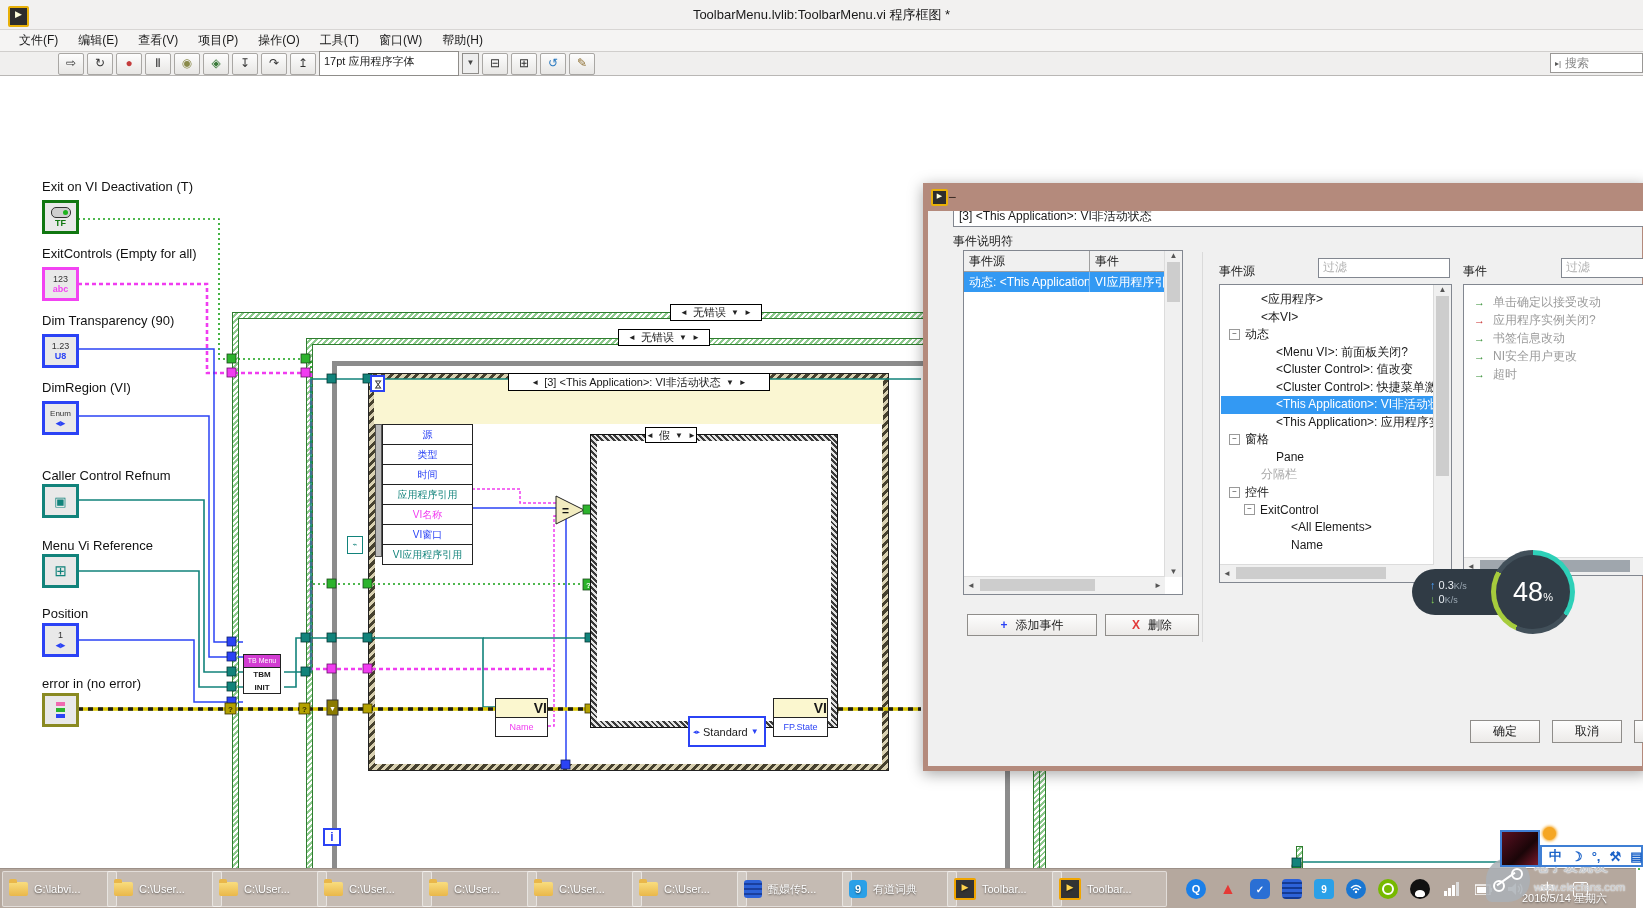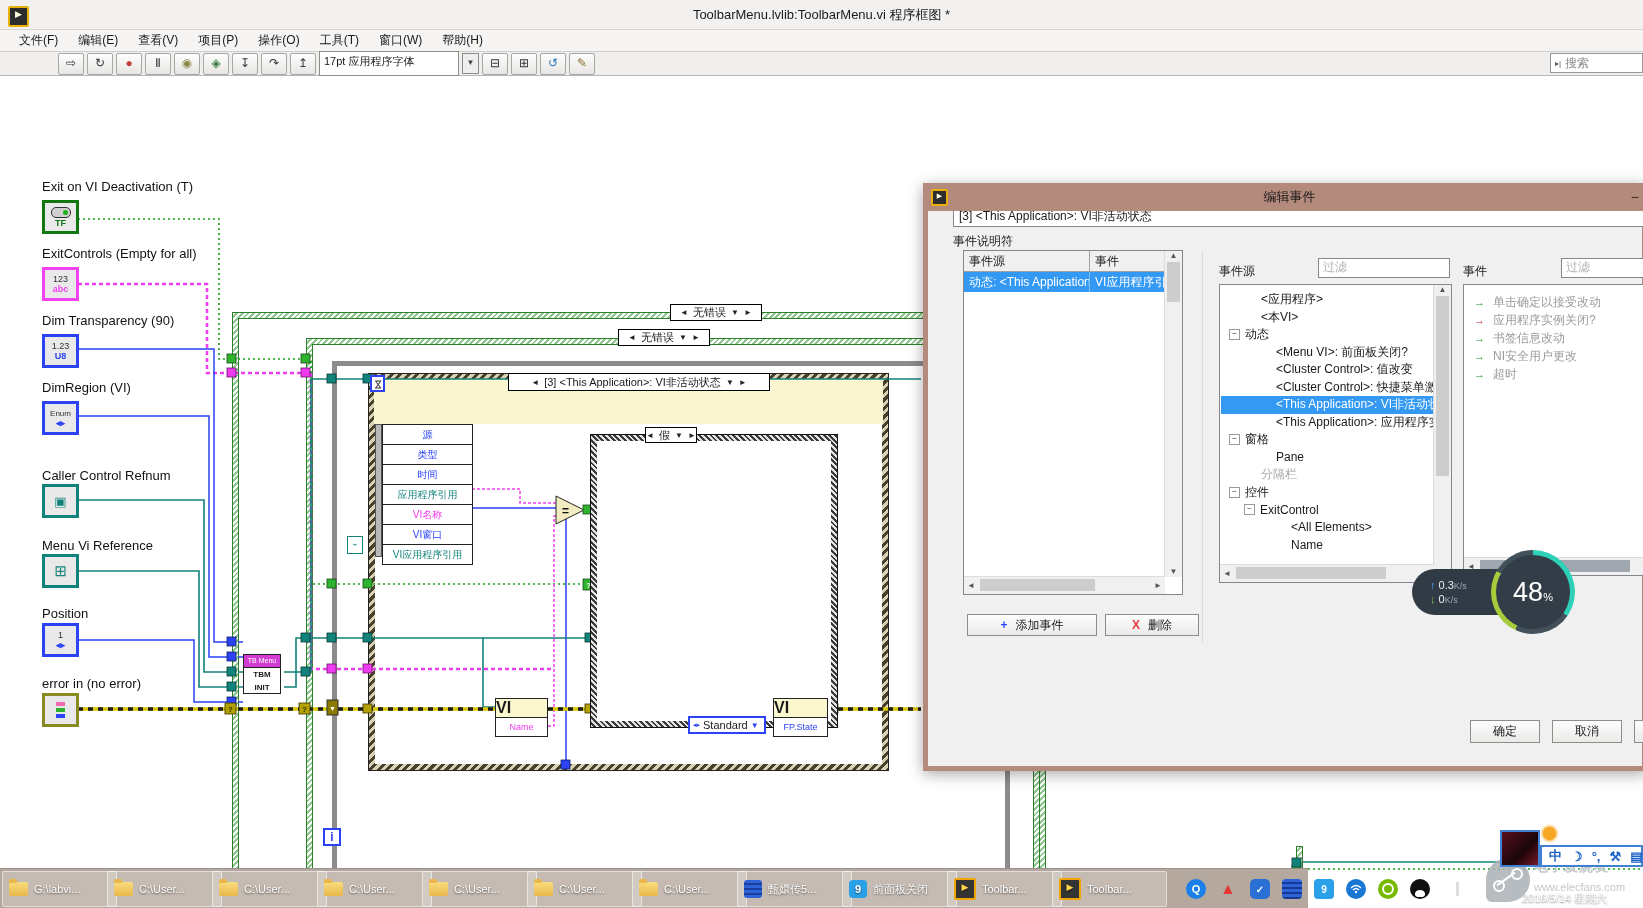--- a/index.html
+++ b/index.html
@@ -358,7 +358,6 @@
 
 <div class="abs dtitle">
   <div class="lvico" style="width:13px;height:13px;font-size:7px;line-height:10px">▶</div>
-  <span style="flex:1;text-align:center;font-size:13px">编辑事件</span>
   <span style="font-size:14px;color:#3a2a24">−</span>
 </div>
 <div class="abs dialog">

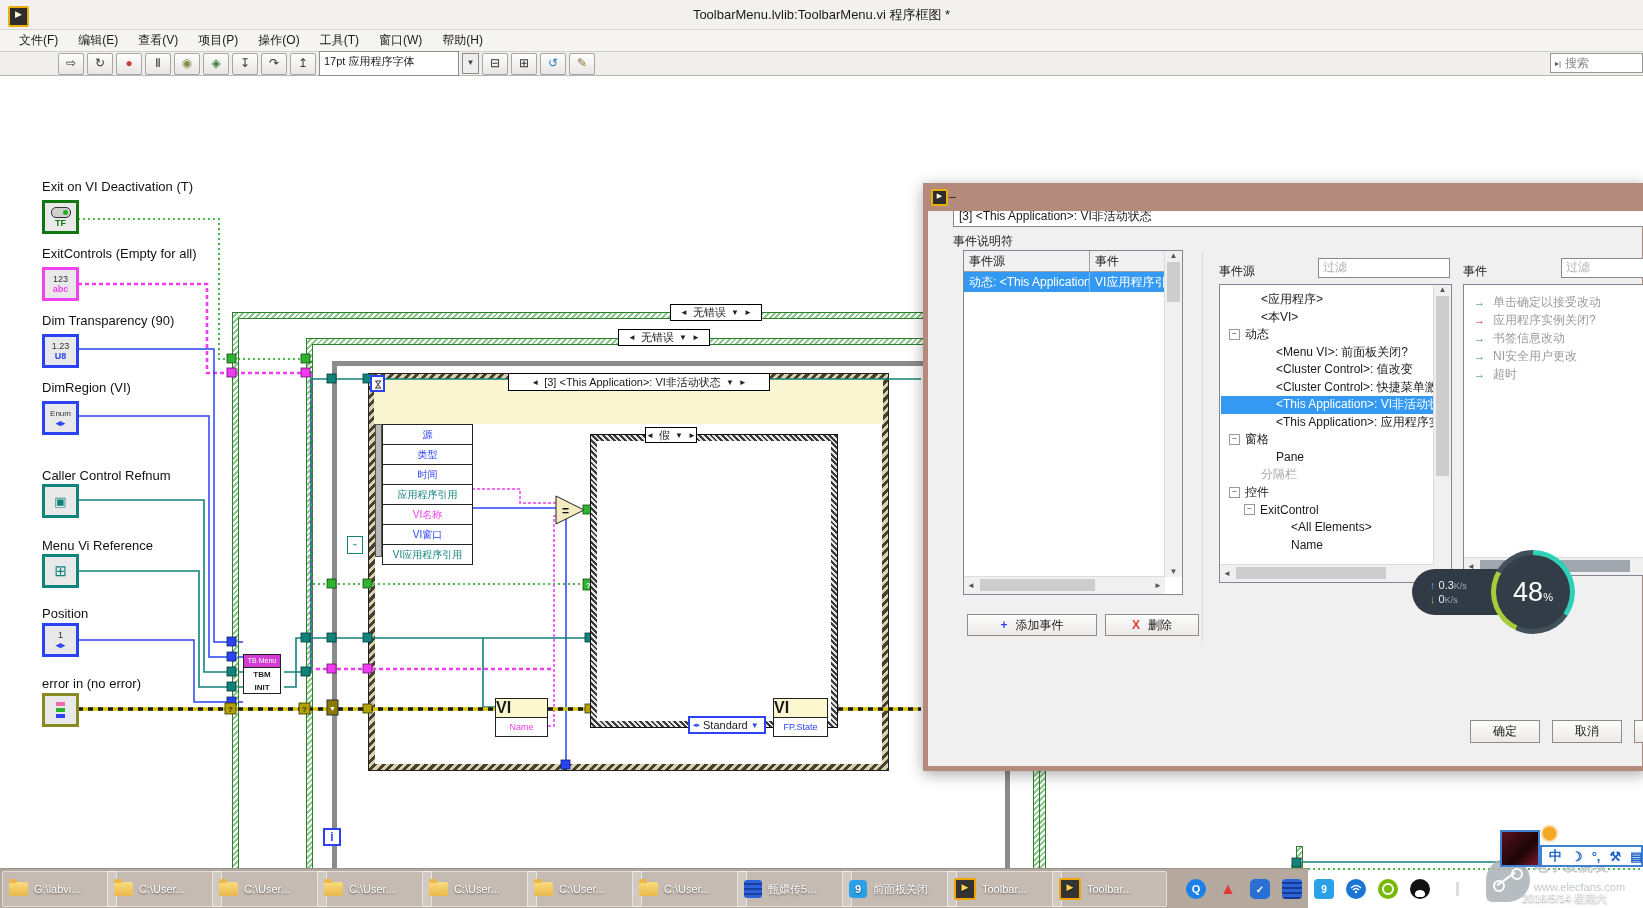--- a/index.html
+++ b/index.html
@@ -52,7 +52,7 @@
   .evrow:last-child{border-bottom:none}
   .c-blu{color:#2b43f5}.c-tea{color:#12837b}.c-mag{color:#f03cf0}
   .propnode{background:#fbf7cf;border:1px solid #222;z-index:7;font-size:9px}
-  .prophead{height:18px;border-bottom:1px solid #222;display:flex;align-items:center;justify-content:flex-start;gap:2px;font-weight:bold;font-size:16px}
+  .prophead{height:18px;border-bottom:1px solid #222;display:flex;align-items:center;justify-content:flex-end;gap:2px;font-weight:bold;font-size:14px}
   .propcell{height:18px;display:flex;align-items:center;justify-content:center;background:#fff}
   .combo{background:#fff;border:2px solid #2b43f5;display:flex;align-items:center;gap:3px;padding:0 3px;font-size:11px;z-index:7}
   

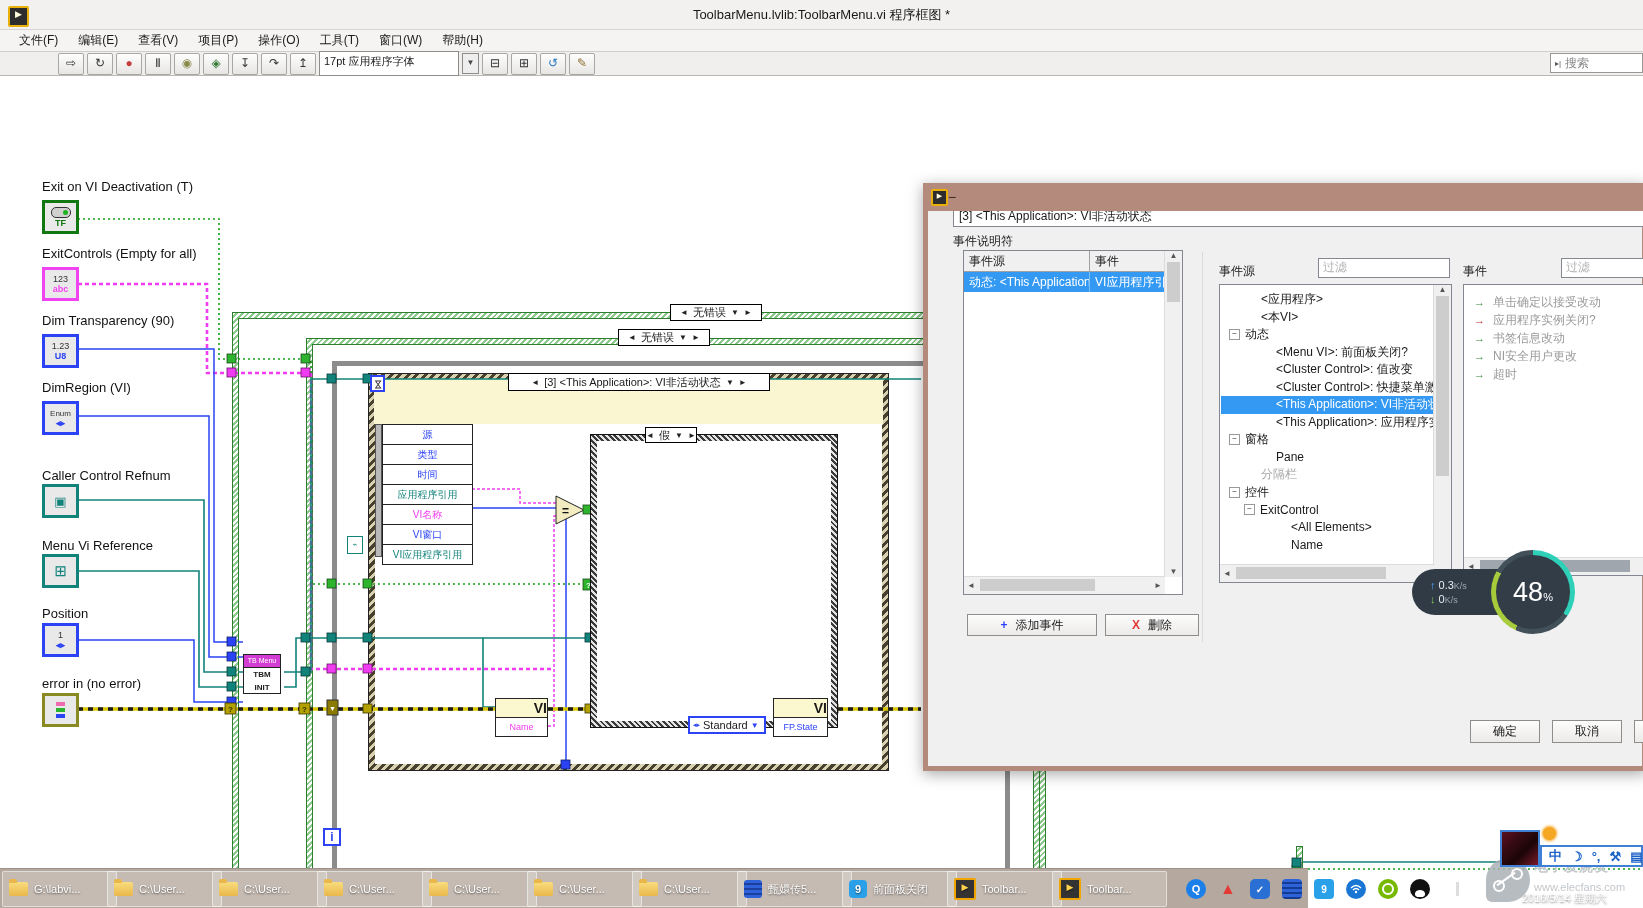--- a/index.html
+++ b/index.html
@@ -337,7 +337,7 @@
       </div>
     <div class="propcell c-blu" style="font-size:9px">FP.State</div>
   </div>
-  <div class="abs combo" style="left:688px;top:640px;width:78px;height:18px">
+  <div class="abs combo" style="left:688px;top:640px;width:78px;height:31px">
     <span style="font-size:7px;color:#2b43f5">◂▸</span>
       <span>Standard</span>
       <span style="font-size:8px;color:#2b43f5">▼</span>

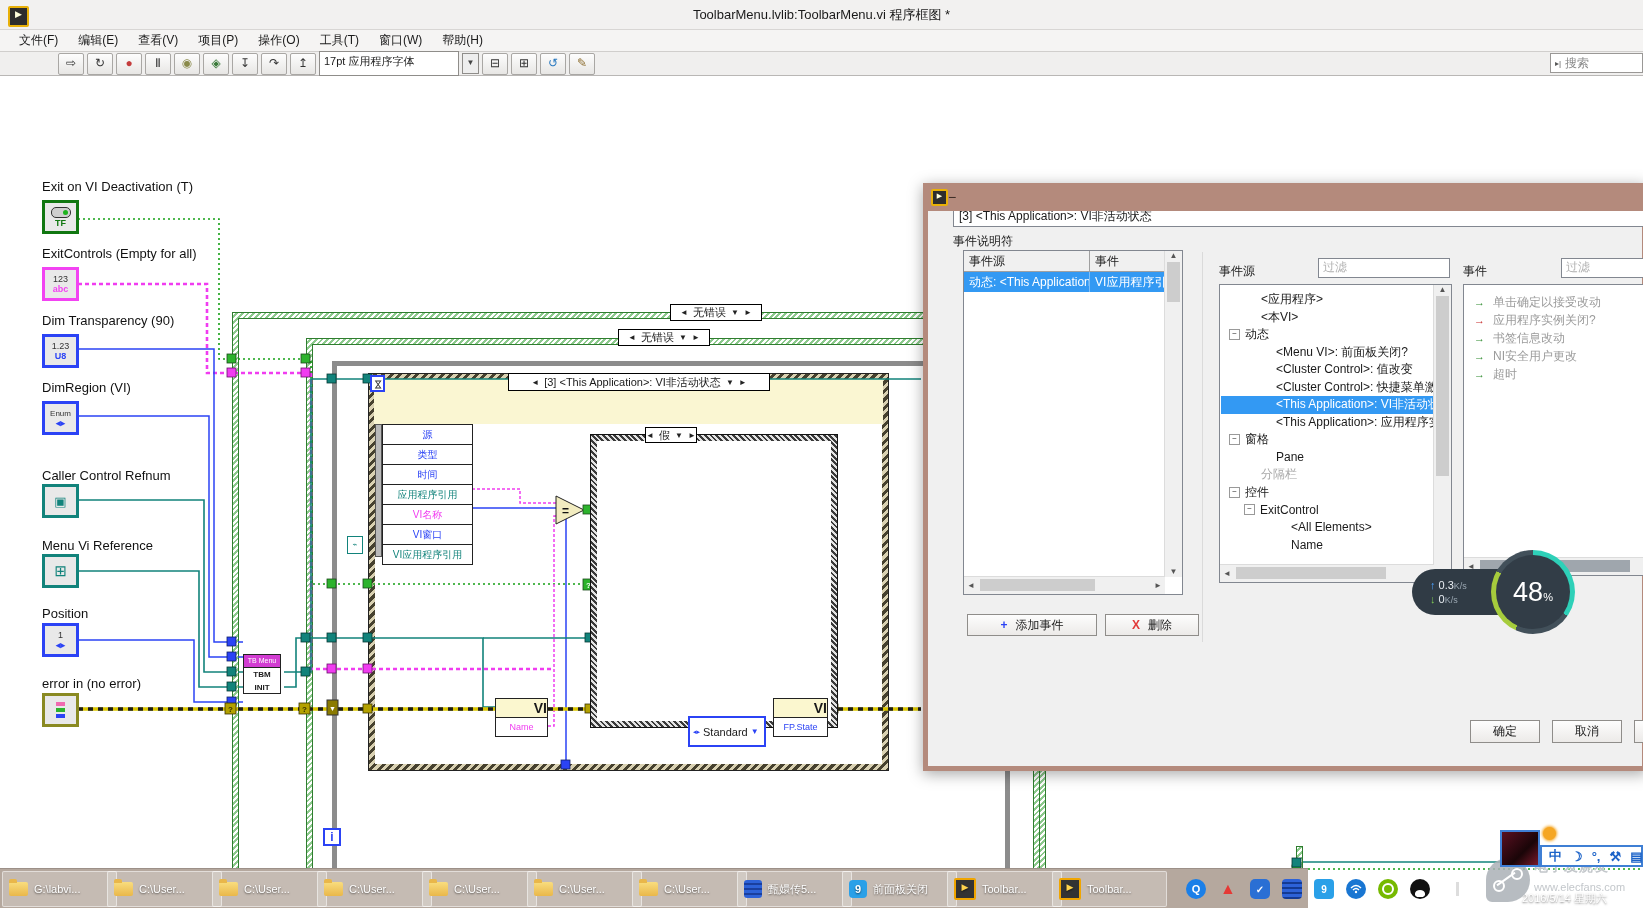--- a/index.html
+++ b/index.html
@@ -78,7 +78,7 @@
         background:conic-gradient(#2ed0b8 0deg 125deg,#42505a 125deg 205deg,#a6cc3c 205deg 300deg,#42505a 300deg 360deg)}
   .ringin{position:absolute;inset:5px;border-radius:50%;background:#323d47;display:flex;align-items:baseline;justify-content:center;color:#fff}
   
-  .taskbar{left:0;top:868px;width:1308px;height:40px;background:#b5a89e;border-top:1px solid #9c9088;z-index:60}
+  .taskbar{left:0;top:868px;width:1636px;height:40px;background:#b5a89e;border-top:1px solid #9c9088;z-index:60}
   .task{position:absolute;top:2px;height:34px;background:rgba(255,255,255,.22);border:1px solid rgba(255,255,255,.5);
         border-radius:2px;display:flex;align-items:center;gap:6px;padding:0 6px;color:#fff;font-size:11px;
         text-shadow:0 1px 2px rgba(0,0,0,.6);white-space:nowrap;overflow:hidden}

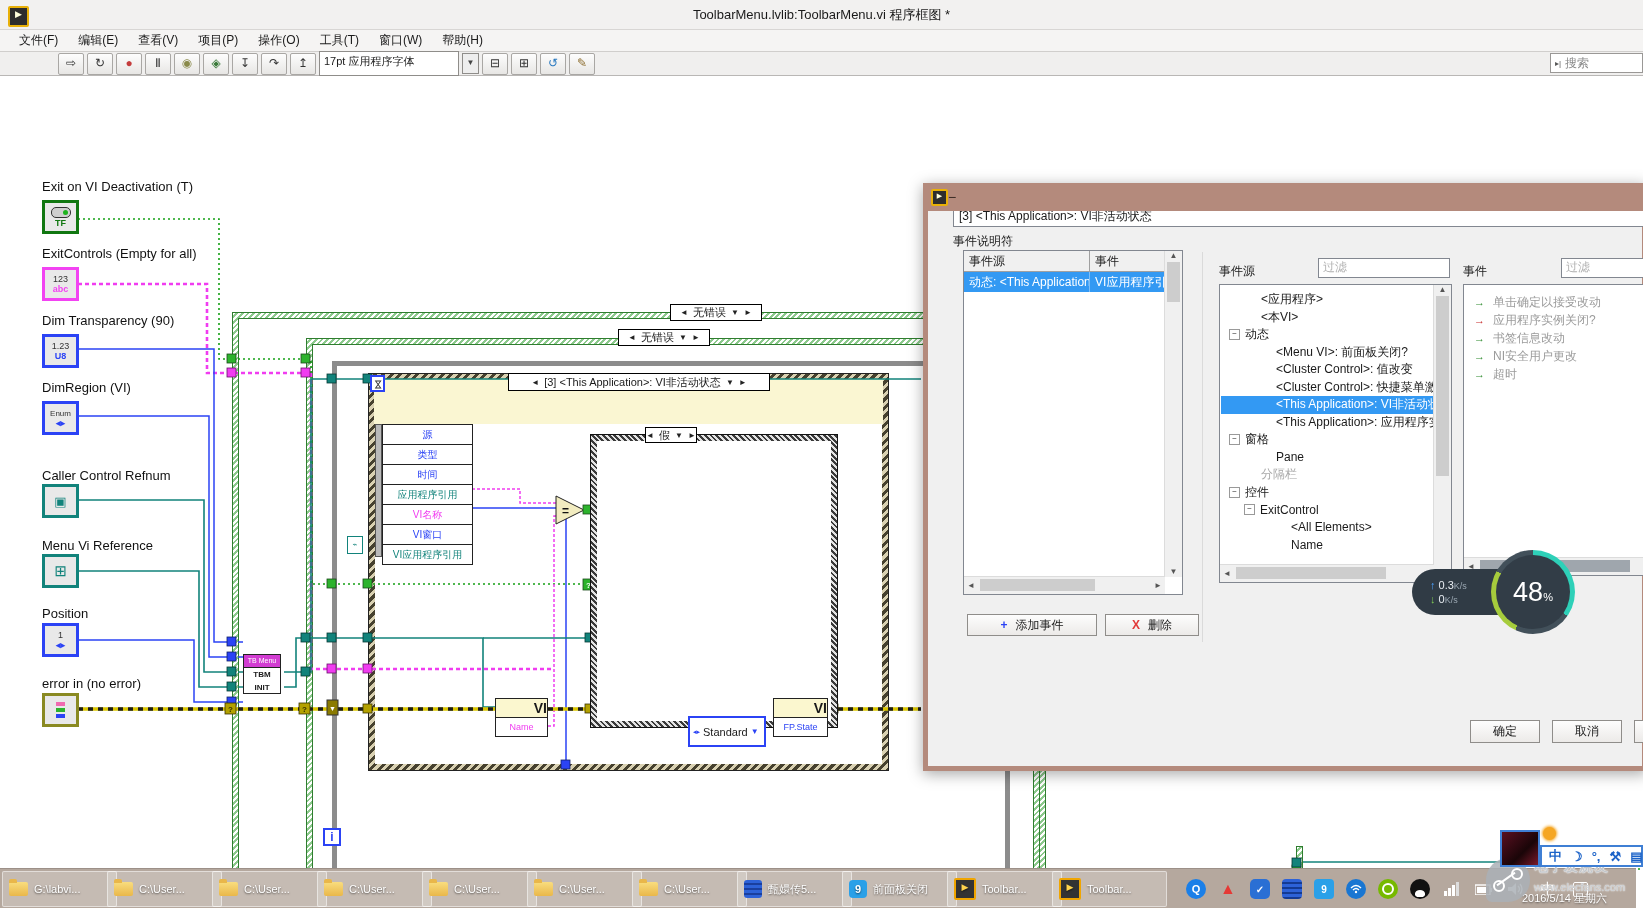--- a/index.html
+++ b/index.html
@@ -543,7 +543,7 @@
     </div>
   <div class="task" style="left:842px;width:101px">
       <span class="tyd">9</span>
-      <span>前面板关闭</span>
+      <span>有道词典</span>
     </div>
   <div class="task" style="left:947px;width:101px">
       <span class="tlv">▶</span>

